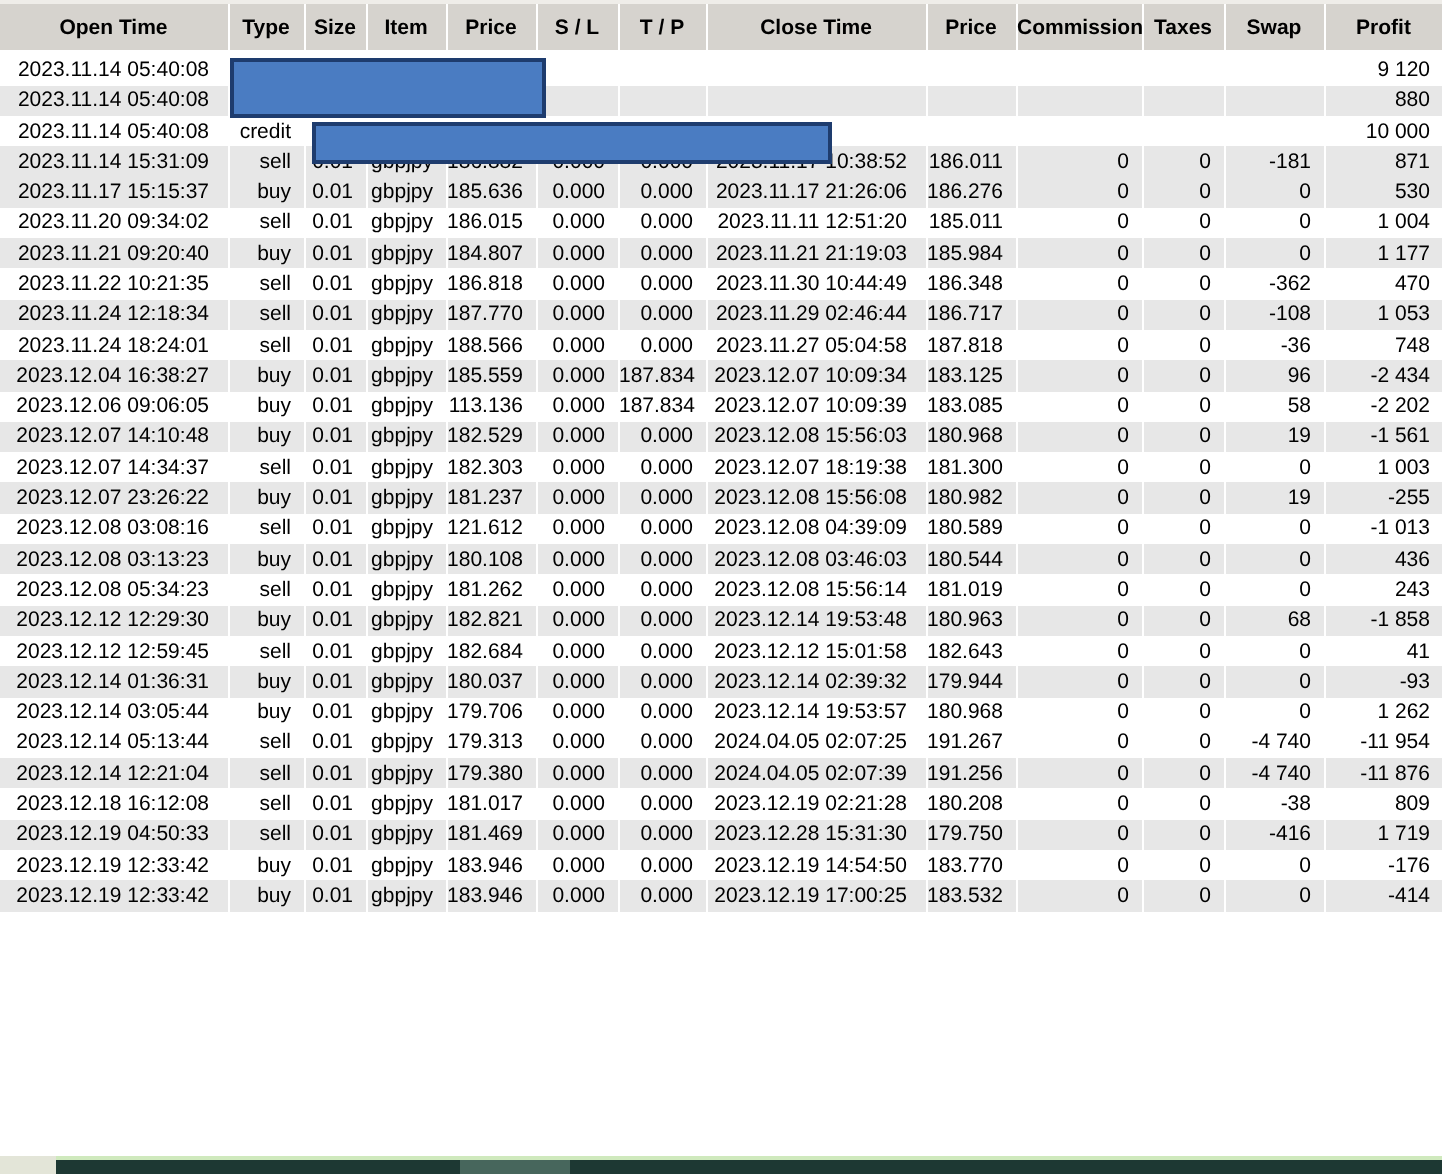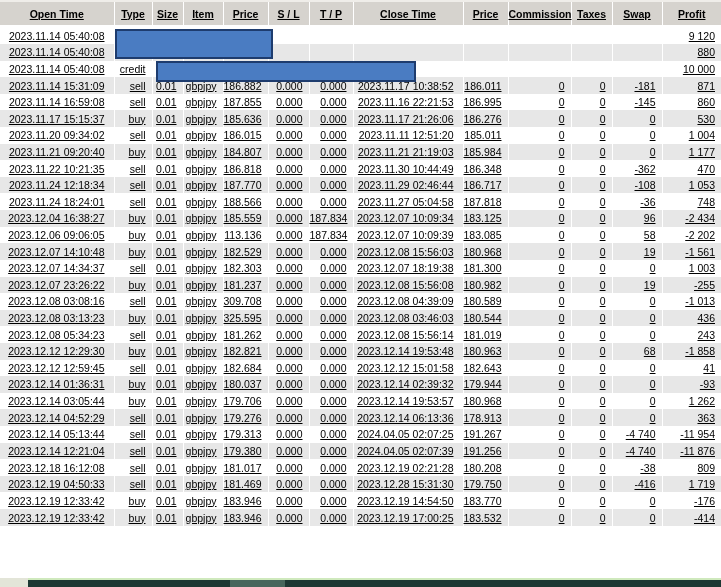--- a/index.html
+++ b/index.html
@@ -9,7 +9,7 @@
   }
   table#hist{
     border-collapse:collapse;table-layout:fixed;
-    width:721px;height:526px;text-decoration:underline;
+    width:721px;height:456px;
   }
   th{
     background:var(--header-bg,#d6d3ce);

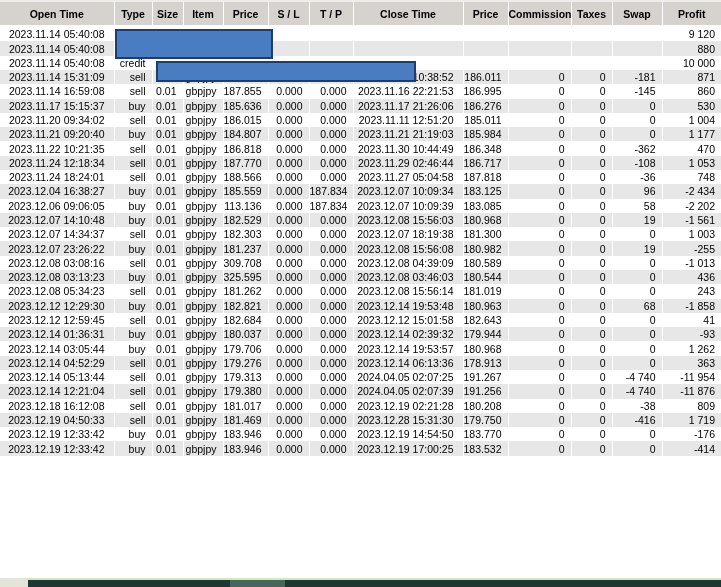--- a/index.html
+++ b/index.html
@@ -142,21 +142,6 @@
         <td class="c11">-181</td>
         <td class="c12">871</td>
       </tr>
-      <tr>
-        <td class="c0">2023.11.14 16:59:08</td>
-        <td class="c1">sell</td>
-        <td class="c2">0.01</td>
-        <td class="c3">gbpjpy</td>
-        <td class="c4">187.855</td>
-        <td class="c5">0.000</td>
-        <td class="c6">0.000</td>
-        <td class="c7">2023.11.16 22:21:53</td>
-        <td class="c8">186.995</td>
-        <td class="c9">0</td>
-        <td class="c10">0</td>
-        <td class="c11">-145</td>
-        <td class="c12">860</td>
-      </tr>
       <tr class="alt">
         <td class="c0">2023.11.17 15:15:37</td>
         <td class="c1">buy</td>

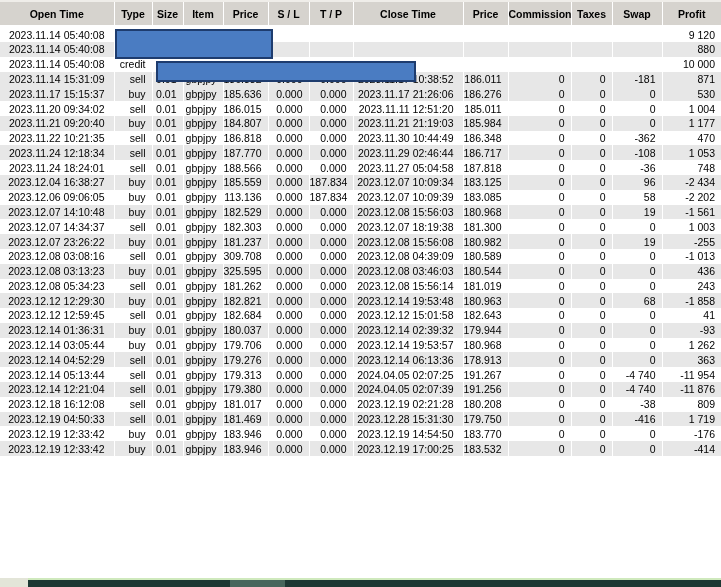--- a/index.html
+++ b/index.html
@@ -312,7 +312,7 @@
         <td class="c1">sell</td>
         <td class="c2">0.01</td>
         <td class="c3">gbpjpy</td>
-        <td class="c4">309.708</td>
+        <td class="c4">121.612</td>
         <td class="c5">0.000</td>
         <td class="c6">0.000</td>
         <td class="c7">2023.12.08 04:39:09</td>

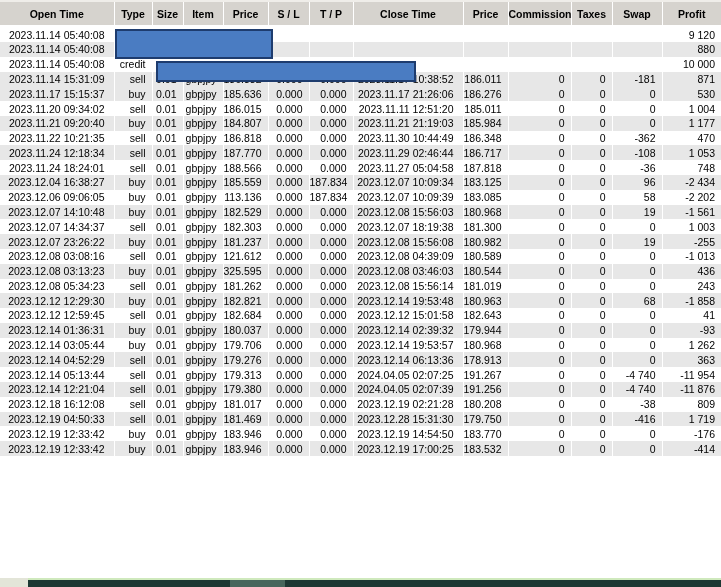--- a/index.html
+++ b/index.html
@@ -327,7 +327,7 @@
         <td class="c1">buy</td>
         <td class="c2">0.01</td>
         <td class="c3">gbpjpy</td>
-        <td class="c4">325.595</td>
+        <td class="c4">180.108</td>
         <td class="c5">0.000</td>
         <td class="c6">0.000</td>
         <td class="c7">2023.12.08 03:46:03</td>

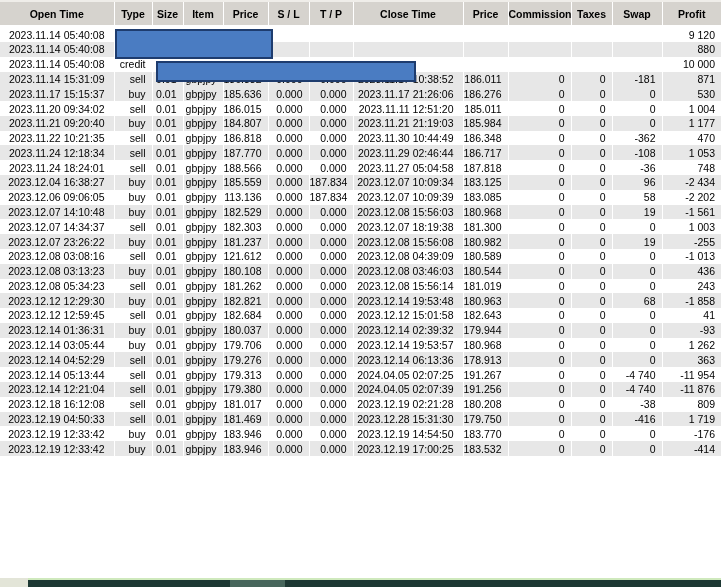--- a/index.html
+++ b/index.html
@@ -412,21 +412,6 @@
         <td class="c11">0</td>
         <td class="c12">1 262</td>
       </tr>
-      <tr class="alt">
-        <td class="c0">2023.12.14 04:52:29</td>
-        <td class="c1">sell</td>
-        <td class="c2">0.01</td>
-        <td class="c3">gbpjpy</td>
-        <td class="c4">179.276</td>
-        <td class="c5">0.000</td>
-        <td class="c6">0.000</td>
-        <td class="c7">2023.12.14 06:13:36</td>
-        <td class="c8">178.913</td>
-        <td class="c9">0</td>
-        <td class="c10">0</td>
-        <td class="c11">0</td>
-        <td class="c12">363</td>
-      </tr>
       <tr>
         <td class="c0">2023.12.14 05:13:44</td>
         <td class="c1">sell</td>

